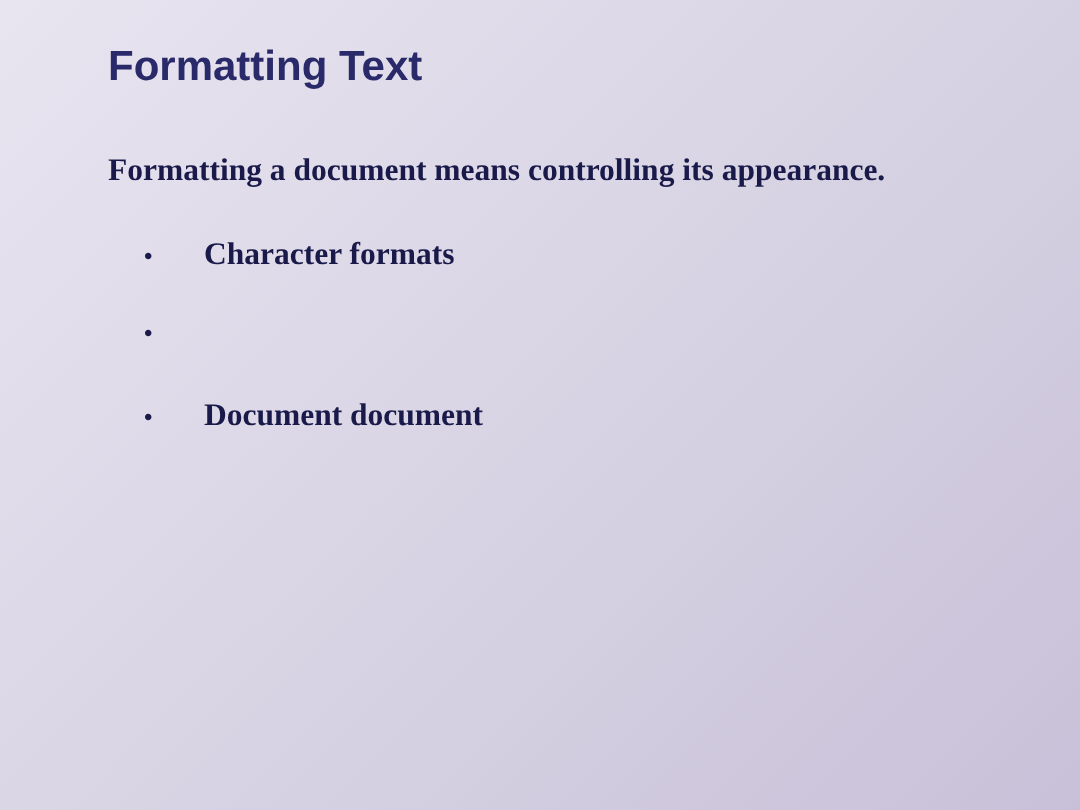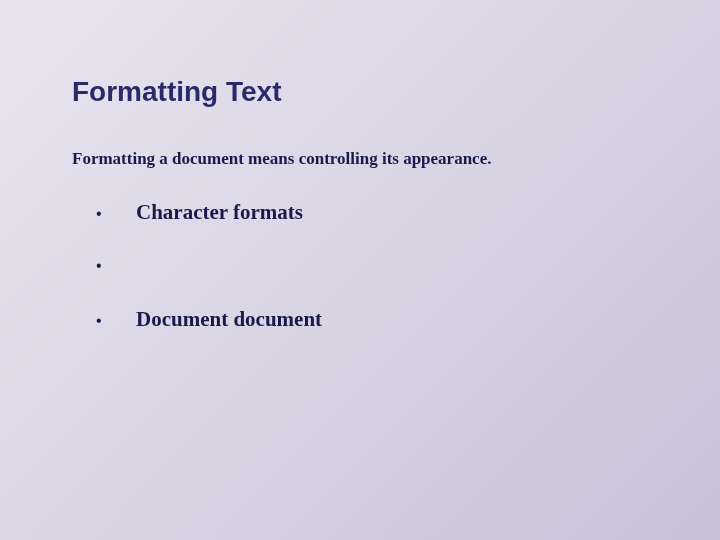--- a/index.html
+++ b/index.html
@@ -13,7 +13,7 @@
     position: relative;
   }
   .slide {
-    padding: 76px 72px 0 72px;
+    padding: 28px 72px 0 72px;
   }
   .title {
     font-family: Arial, Helvetica, sans-serif;

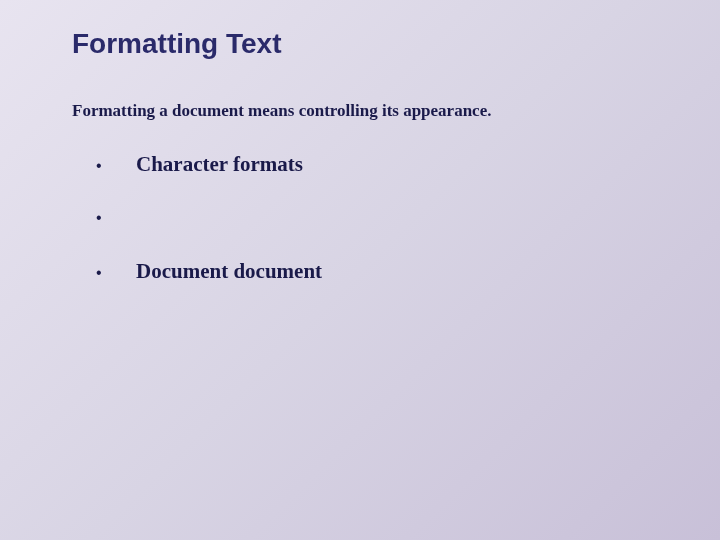--- a/index.html
+++ b/index.html
@@ -25,7 +25,7 @@
   .body-line {
     font-family: "Times New Roman", Times, serif;
     font-weight: bold;
-    font-size: 17px;
+    font-size: 21px;
     color: #1a1a4a;
     margin-bottom: 30px;
     line-height: 1.3;

